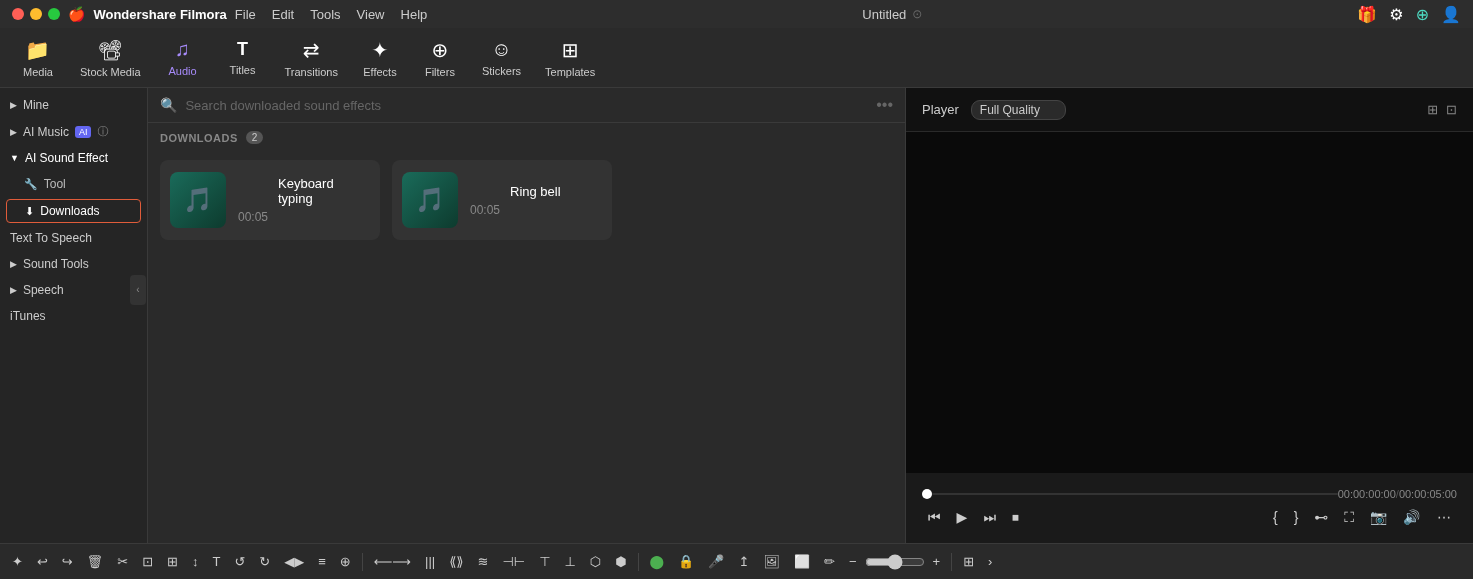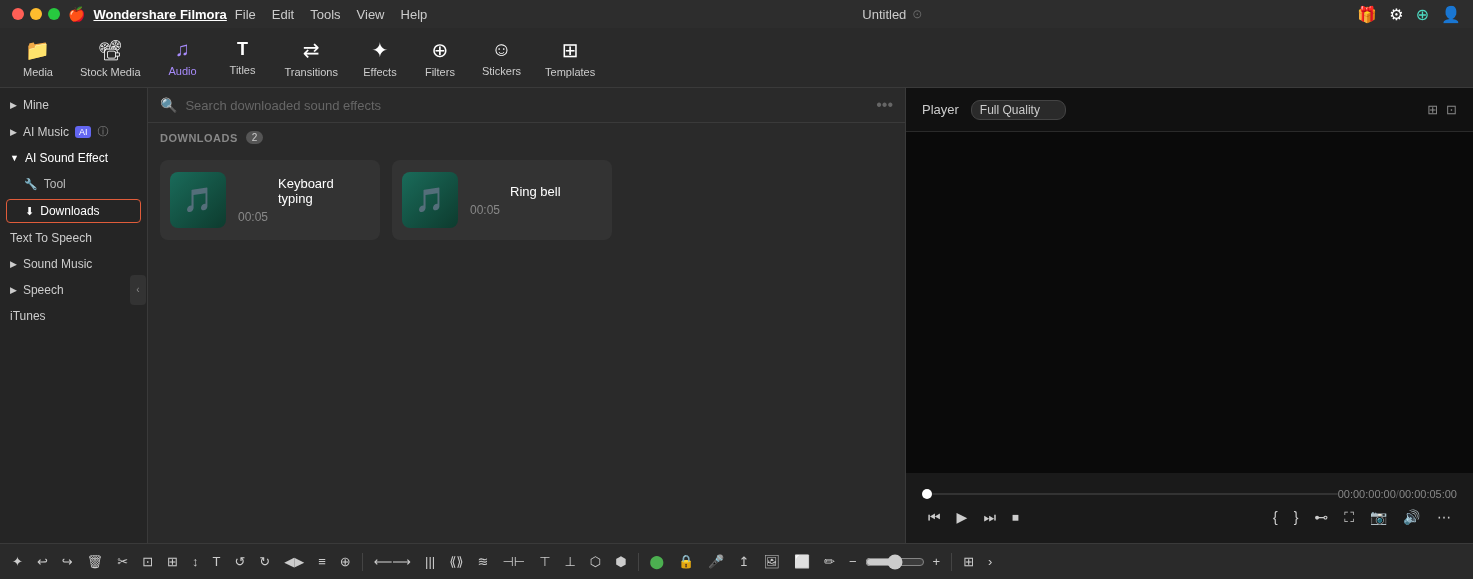--- a/index.html
+++ b/index.html
@@ -30,7 +30,7 @@
     .tl-red { background: #ff5f56; }
     .tl-yellow { background: #ffbd2e; }
     .tl-green { background: #27c93f; }
-    .app-name { font-size: 13px; font-weight: 600; color: #fff; text-decoration: underline; }
+    .app-name { font-size: 13px; font-weight: 600; color: #fff; }
     .menu-items { display: flex; gap: 16px; font-size: 13px; color: #ccc; }
     .menu-item { cursor: pointer; }
     .titlebar-right { display: flex; align-items: center; gap: 12px; }

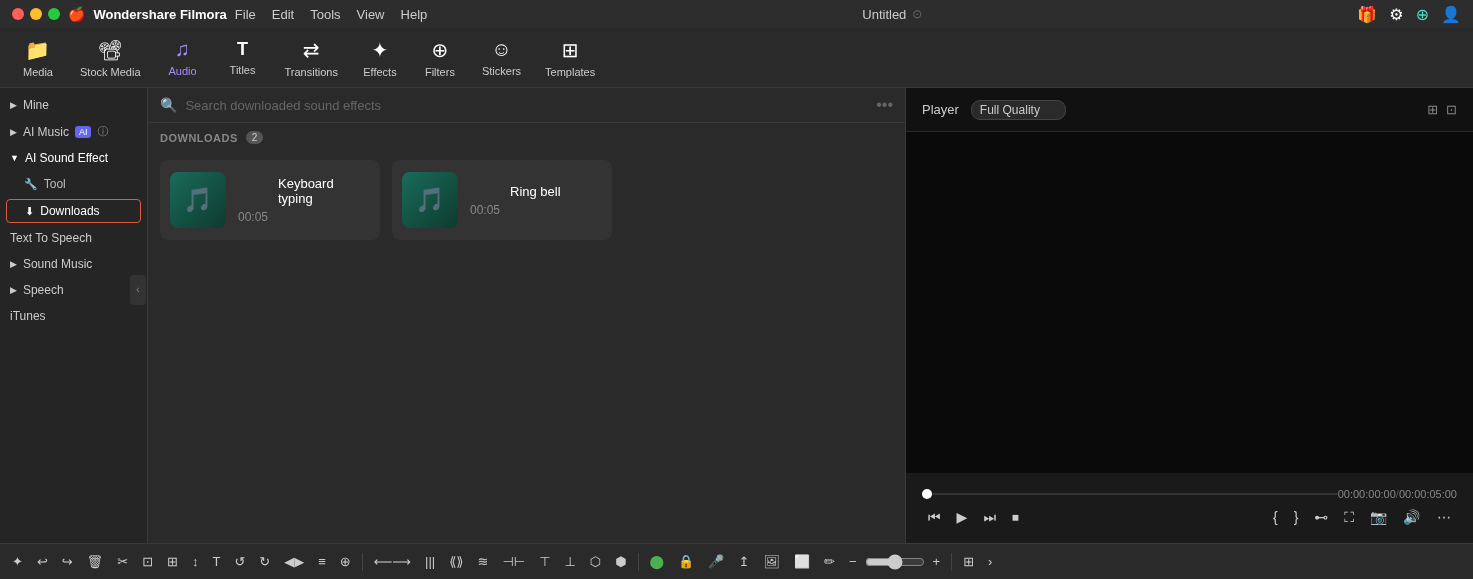--- a/index.html
+++ b/index.html
@@ -408,7 +408,7 @@
 
       <div class="sidebar-section">
         <span class="chevron">▶</span>
-        <span>Sound Music</span>
+        <span>Sound Tools</span>
       </div>
 
       <div class="sidebar-section">

